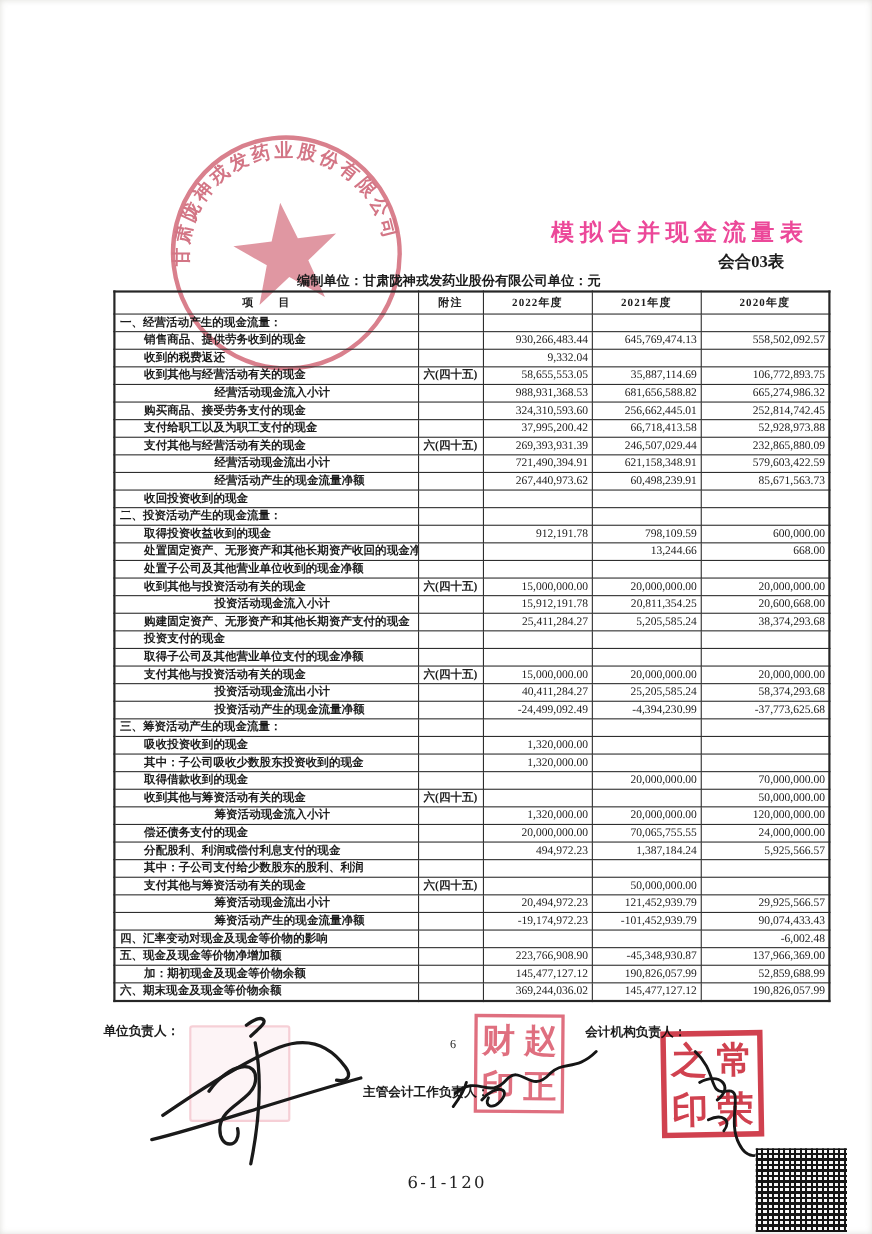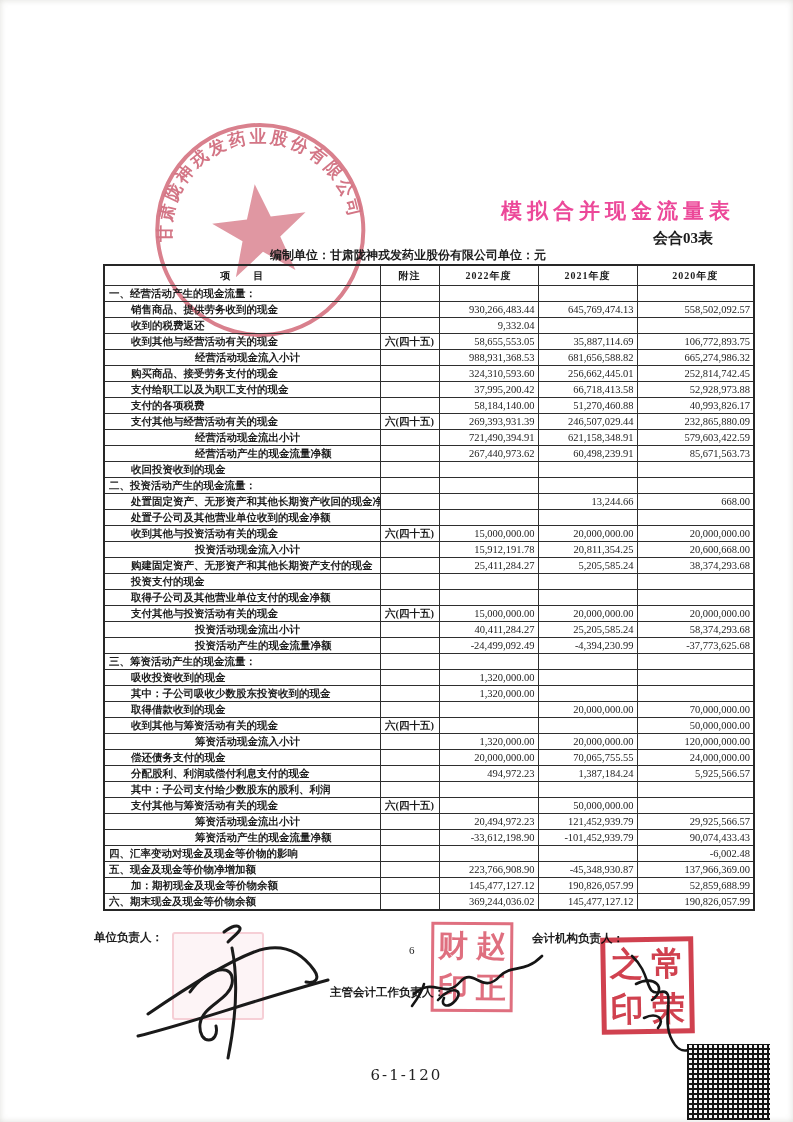--- a/index.html
+++ b/index.html
@@ -166,13 +166,6 @@
           <td class="c-num">52,928,973.88</td>
         </tr>
         <tr>
-          <td class="c-label ind1">支付的各项税费</td>
-          <td class="c-note"></td>
-          <td class="c-num">58,184,140.00</td>
-          <td class="c-num">51,270,460.88</td>
-          <td class="c-num">40,993,826.17</td>
-        </tr>
-        <tr>
           <td class="c-label ind1">支付其他与经营活动有关的现金</td>
           <td class="c-note">六(四十五)</td>
           <td class="c-num">269,393,931.39</td>

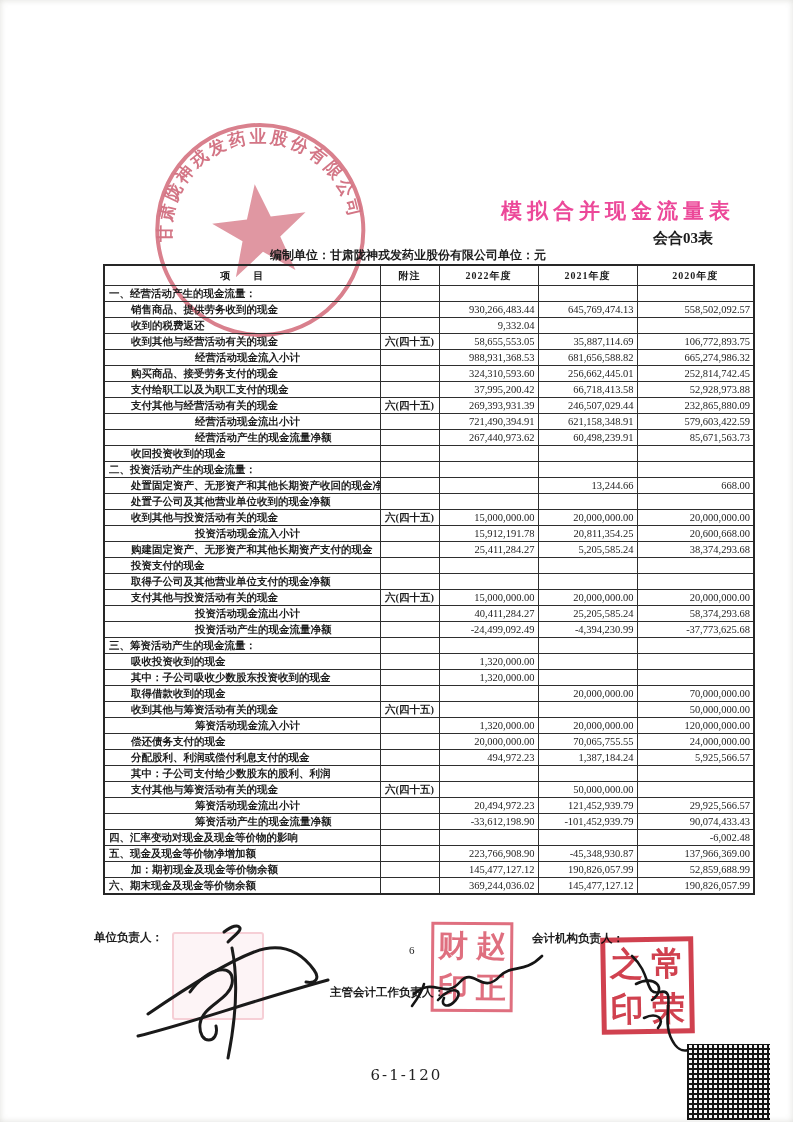--- a/index.html
+++ b/index.html
@@ -201,6 +201,13 @@
           <td class="c-num"></td>
         </tr>
         <tr>
+          <td class="c-label ind1">取得投资收益收到的现金</td>
+          <td class="c-note"></td>
+          <td class="c-num">912,191.78</td>
+          <td class="c-num">798,109.59</td>
+          <td class="c-num">600,000.00</td>
+        </tr>
+        <tr>
           <td class="c-label ind1">处置固定资产、无形资产和其他长期资产收回的现金净额</td>
           <td class="c-note"></td>
           <td class="c-num"></td>

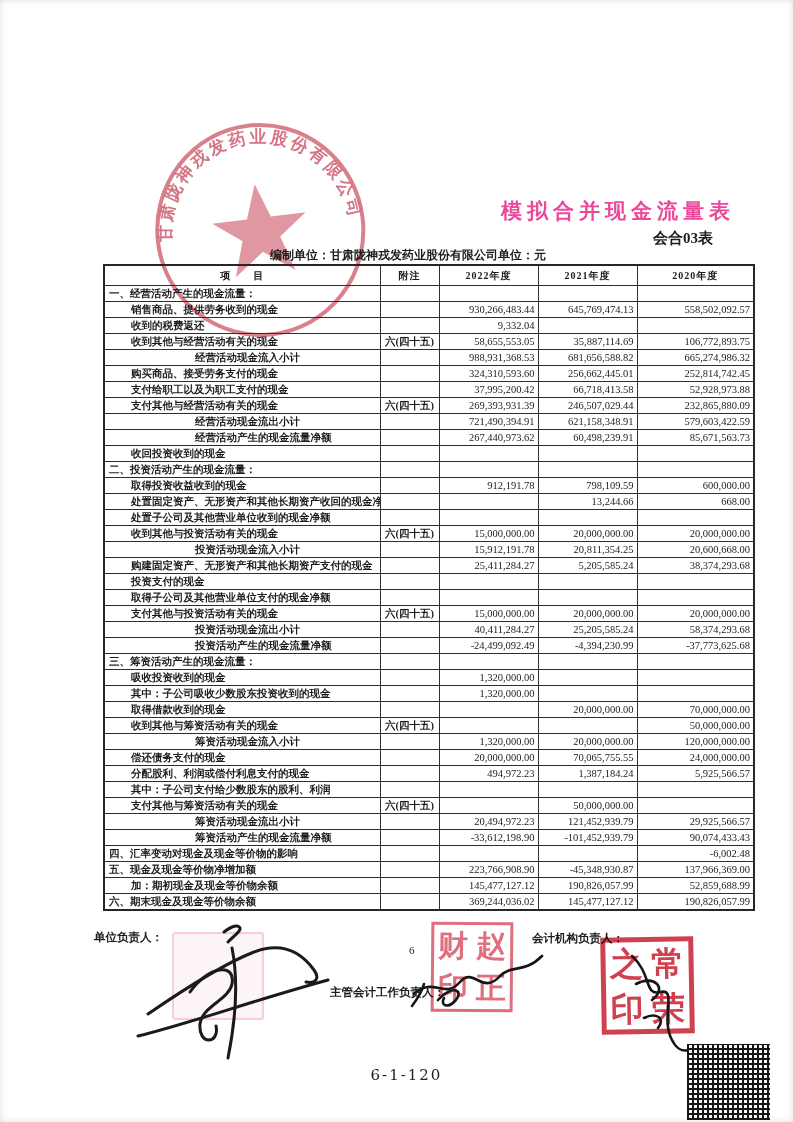--- a/index.html
+++ b/index.html
@@ -357,7 +357,7 @@
         <tr>
           <td class="c-label ind2">筹资活动产生的现金流量净额</td>
           <td class="c-note"></td>
-          <td class="c-num">-33,612,198.90</td>
+          <td class="c-num">-19,174,972.23</td>
           <td class="c-num">-101,452,939.79</td>
           <td class="c-num">90,074,433.43</td>
         </tr>

